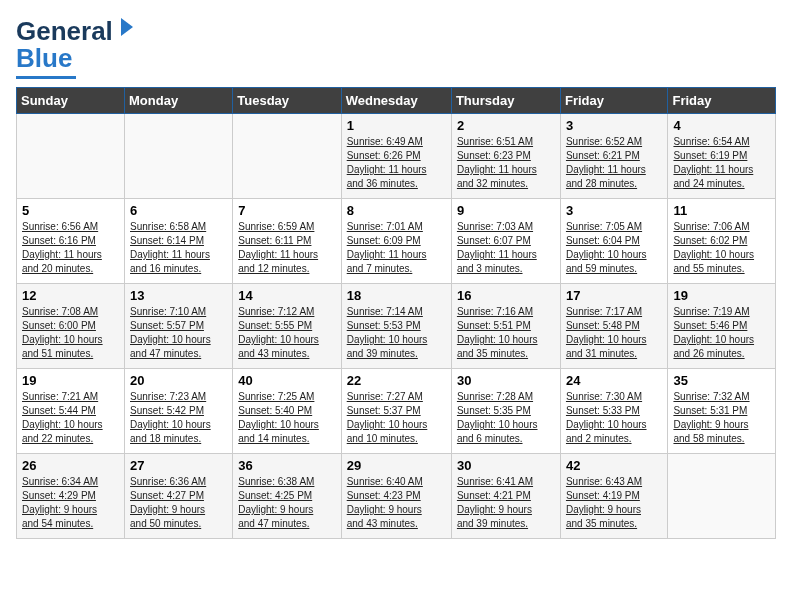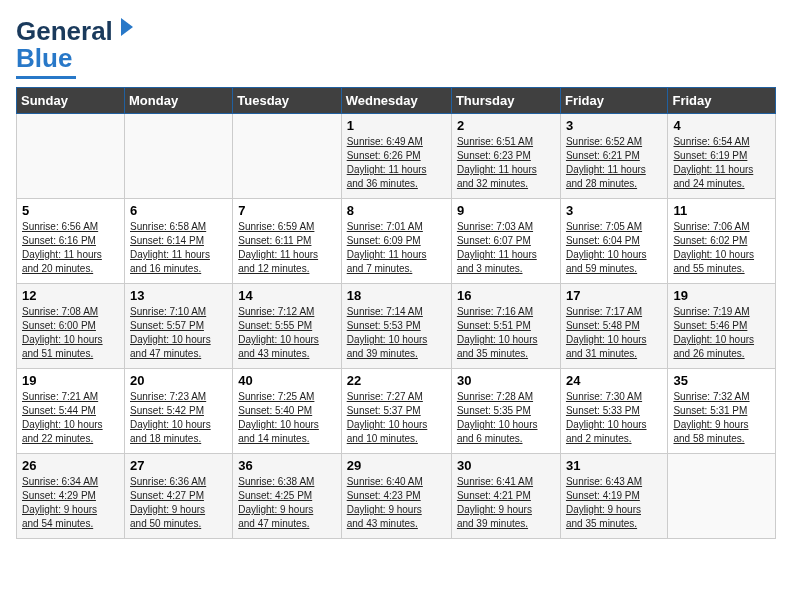--- a/index.html
+++ b/index.html
@@ -249,7 +249,7 @@
           <div class="day-info">Sunrise: 6:41 AM<br>Sunset: 4:21 PM<br>Daylight: 9 hours<br>and 39 minutes.</div>
         </td>
         <td>
-          <span class="day-num">31</span>
+          <span class="day-num">42</span>
           <div class="day-info">Sunrise: 6:43 AM<br>Sunset: 4:19 PM<br>Daylight: 9 hours<br>and 35 minutes.</div>
         </td>
         <td class="empty"></td>

